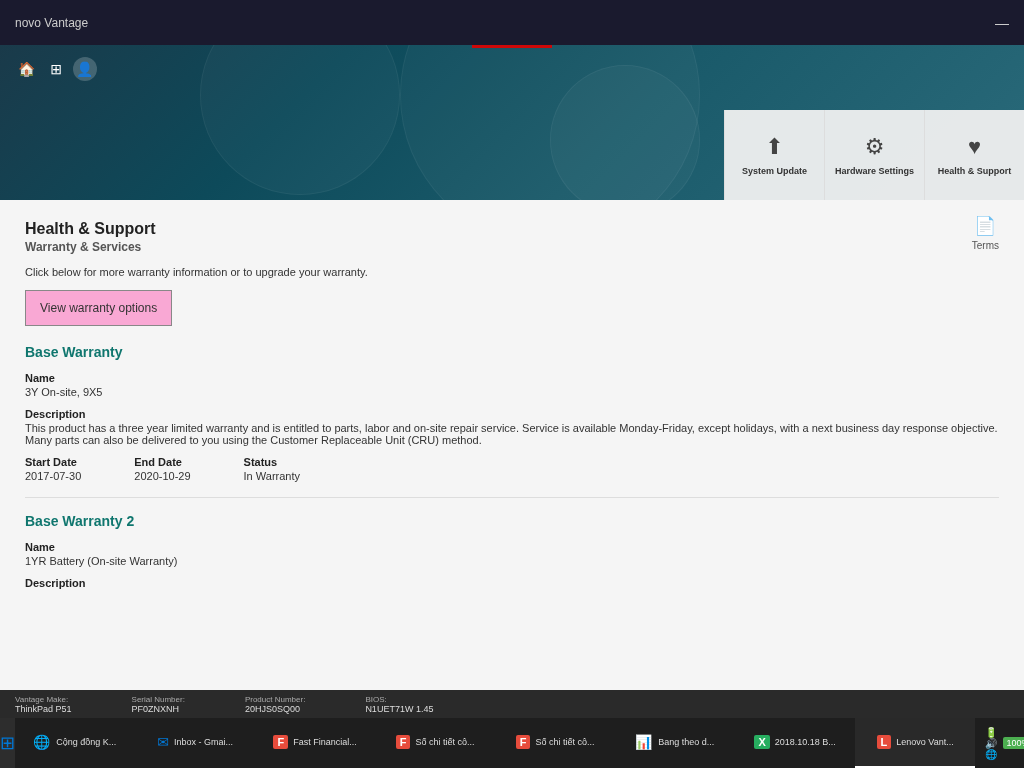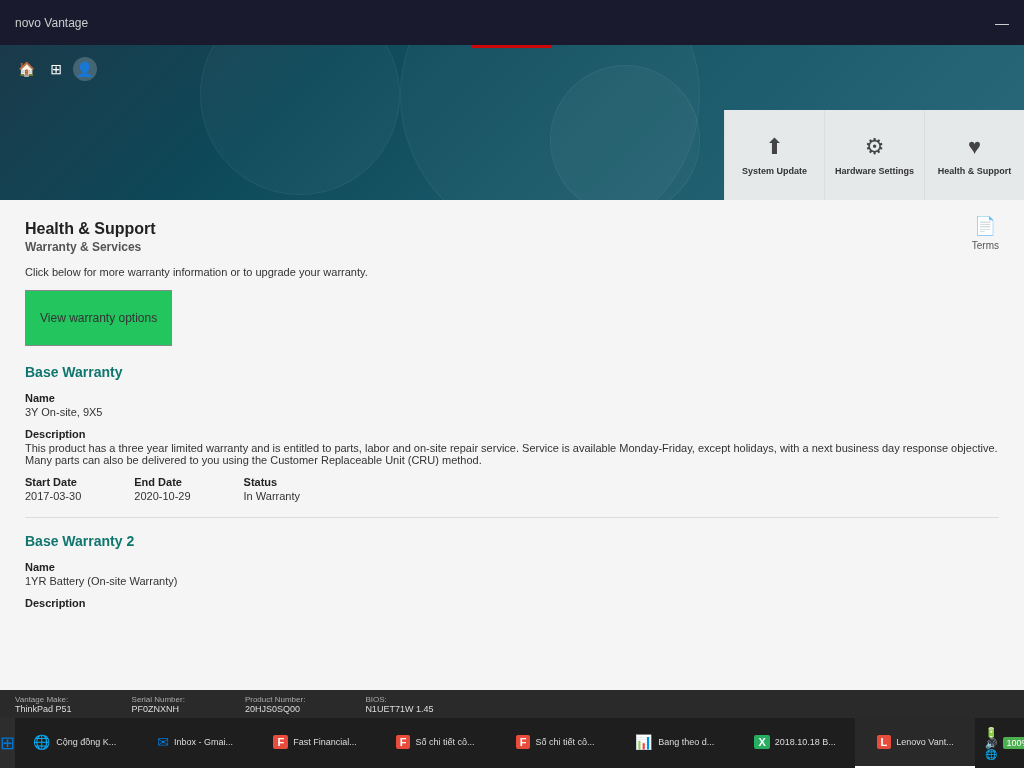--- a/index.html
+++ b/index.html
@@ -162,8 +162,8 @@
 
     .view-warranty-btn {
       border: 1px solid #888;
-      background: #22c55e;
-      padding: 20px 14px;
+      background: #f9a8d4;
+      padding: 10px 14px;
       font-size: 12px;
       color: #333;
       cursor: pointer;

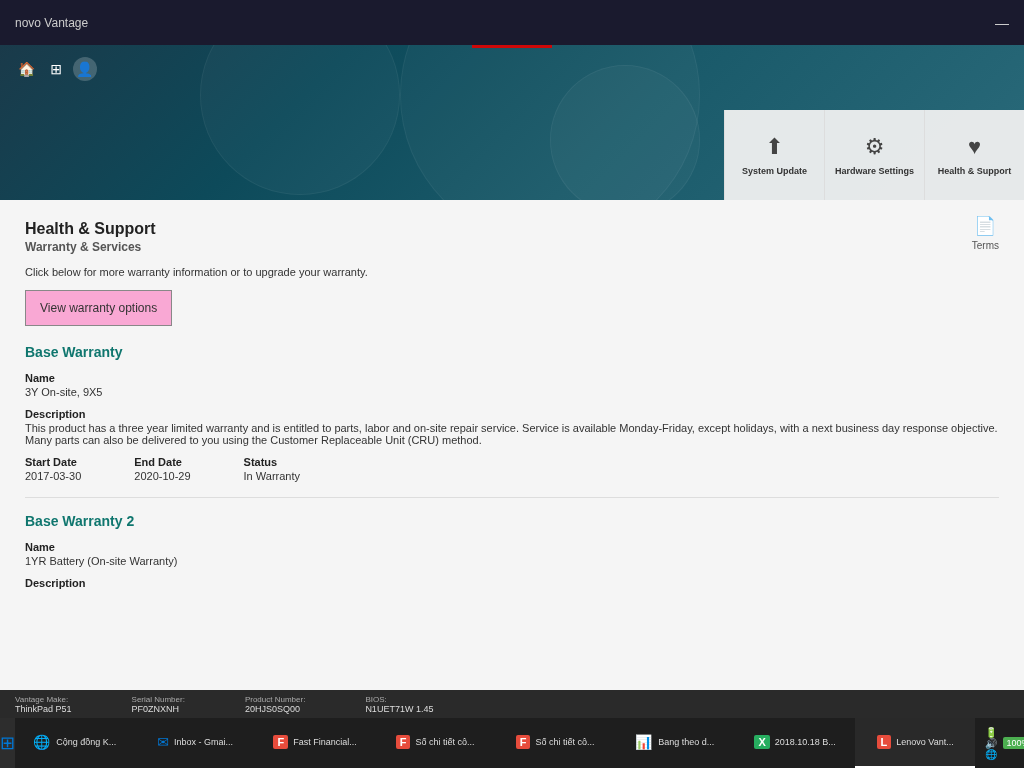--- a/index.html
+++ b/index.html
@@ -394,7 +394,7 @@
   <div class="date-status-row">
     <div class="date-status-item">
       <div class="field-label">Start Date</div>
-      <div class="field-value">2017-03-30</div>
+      <div class="field-value">2017-07-30</div>
     </div>
     <div class="date-status-item">
       <div class="field-label">End Date</div>

